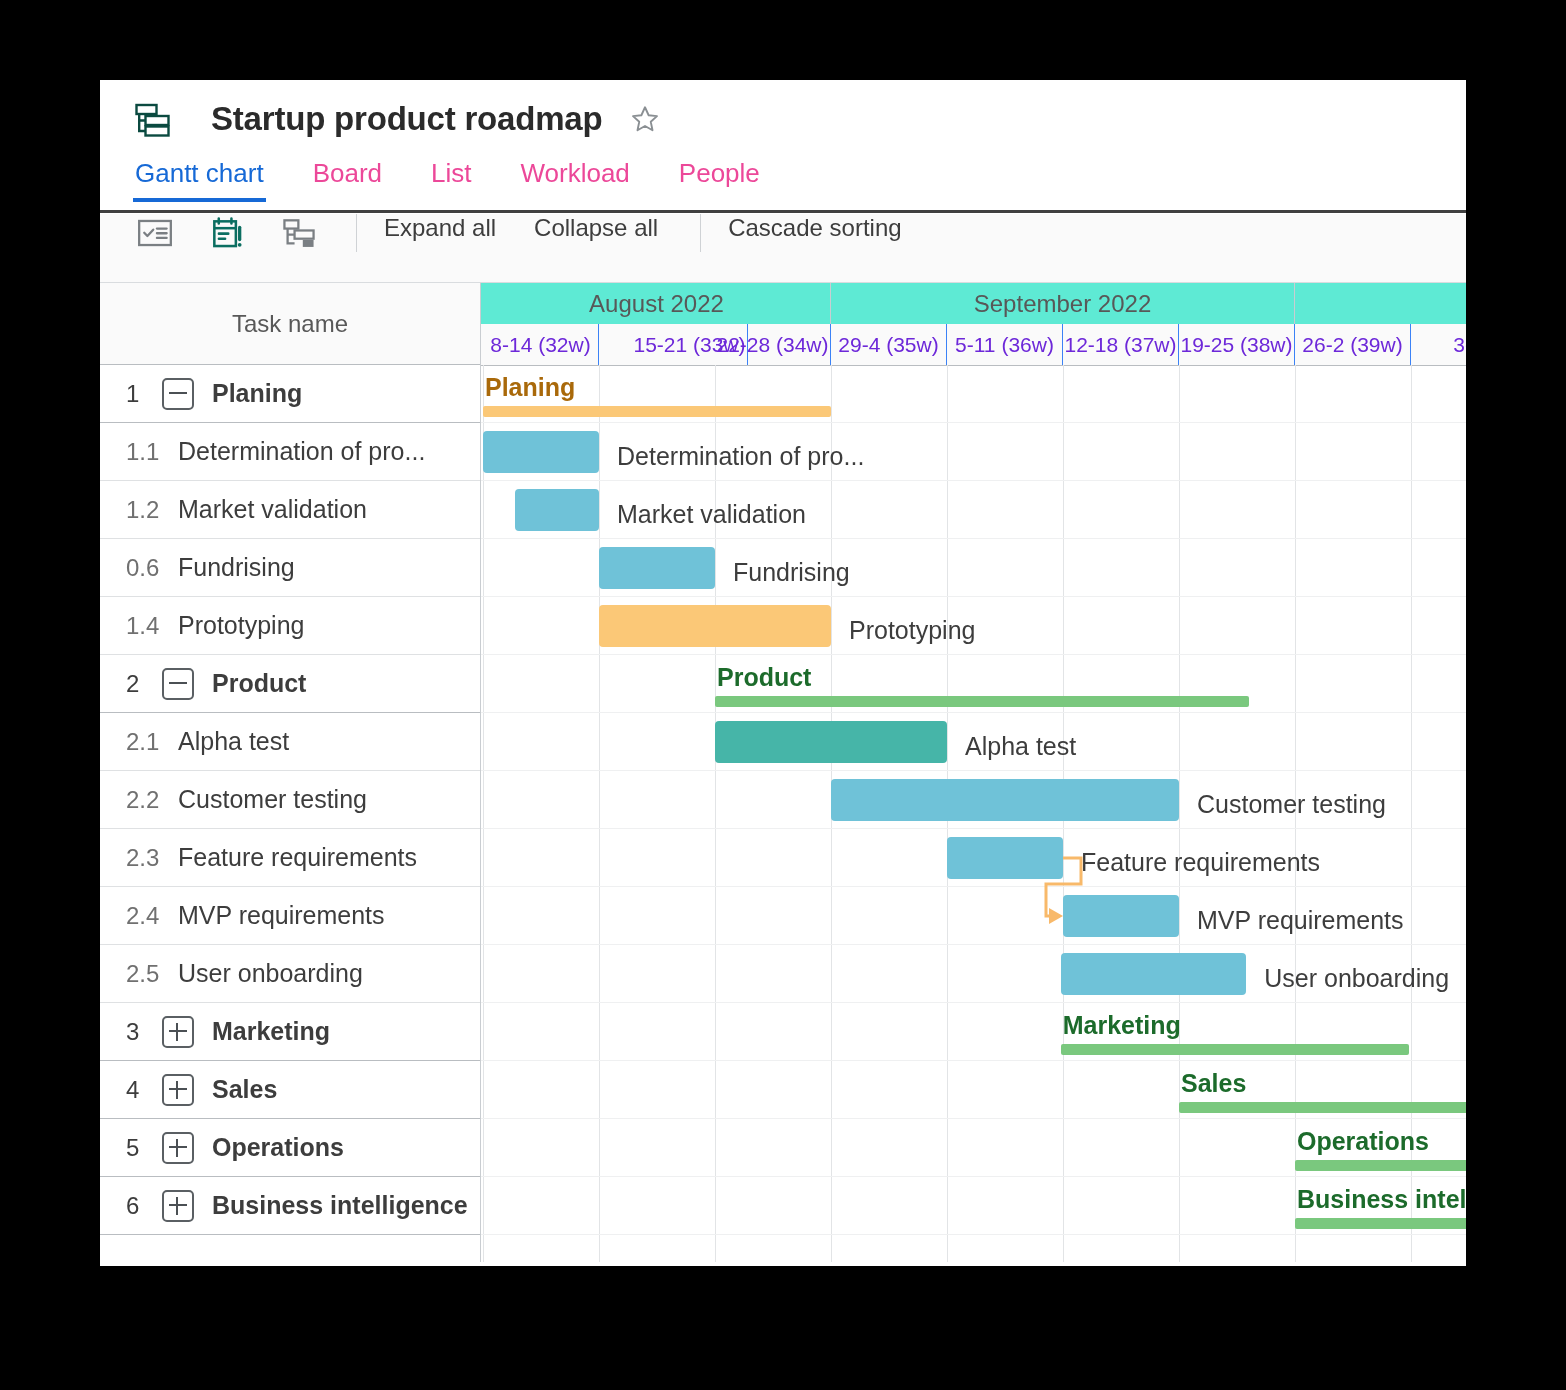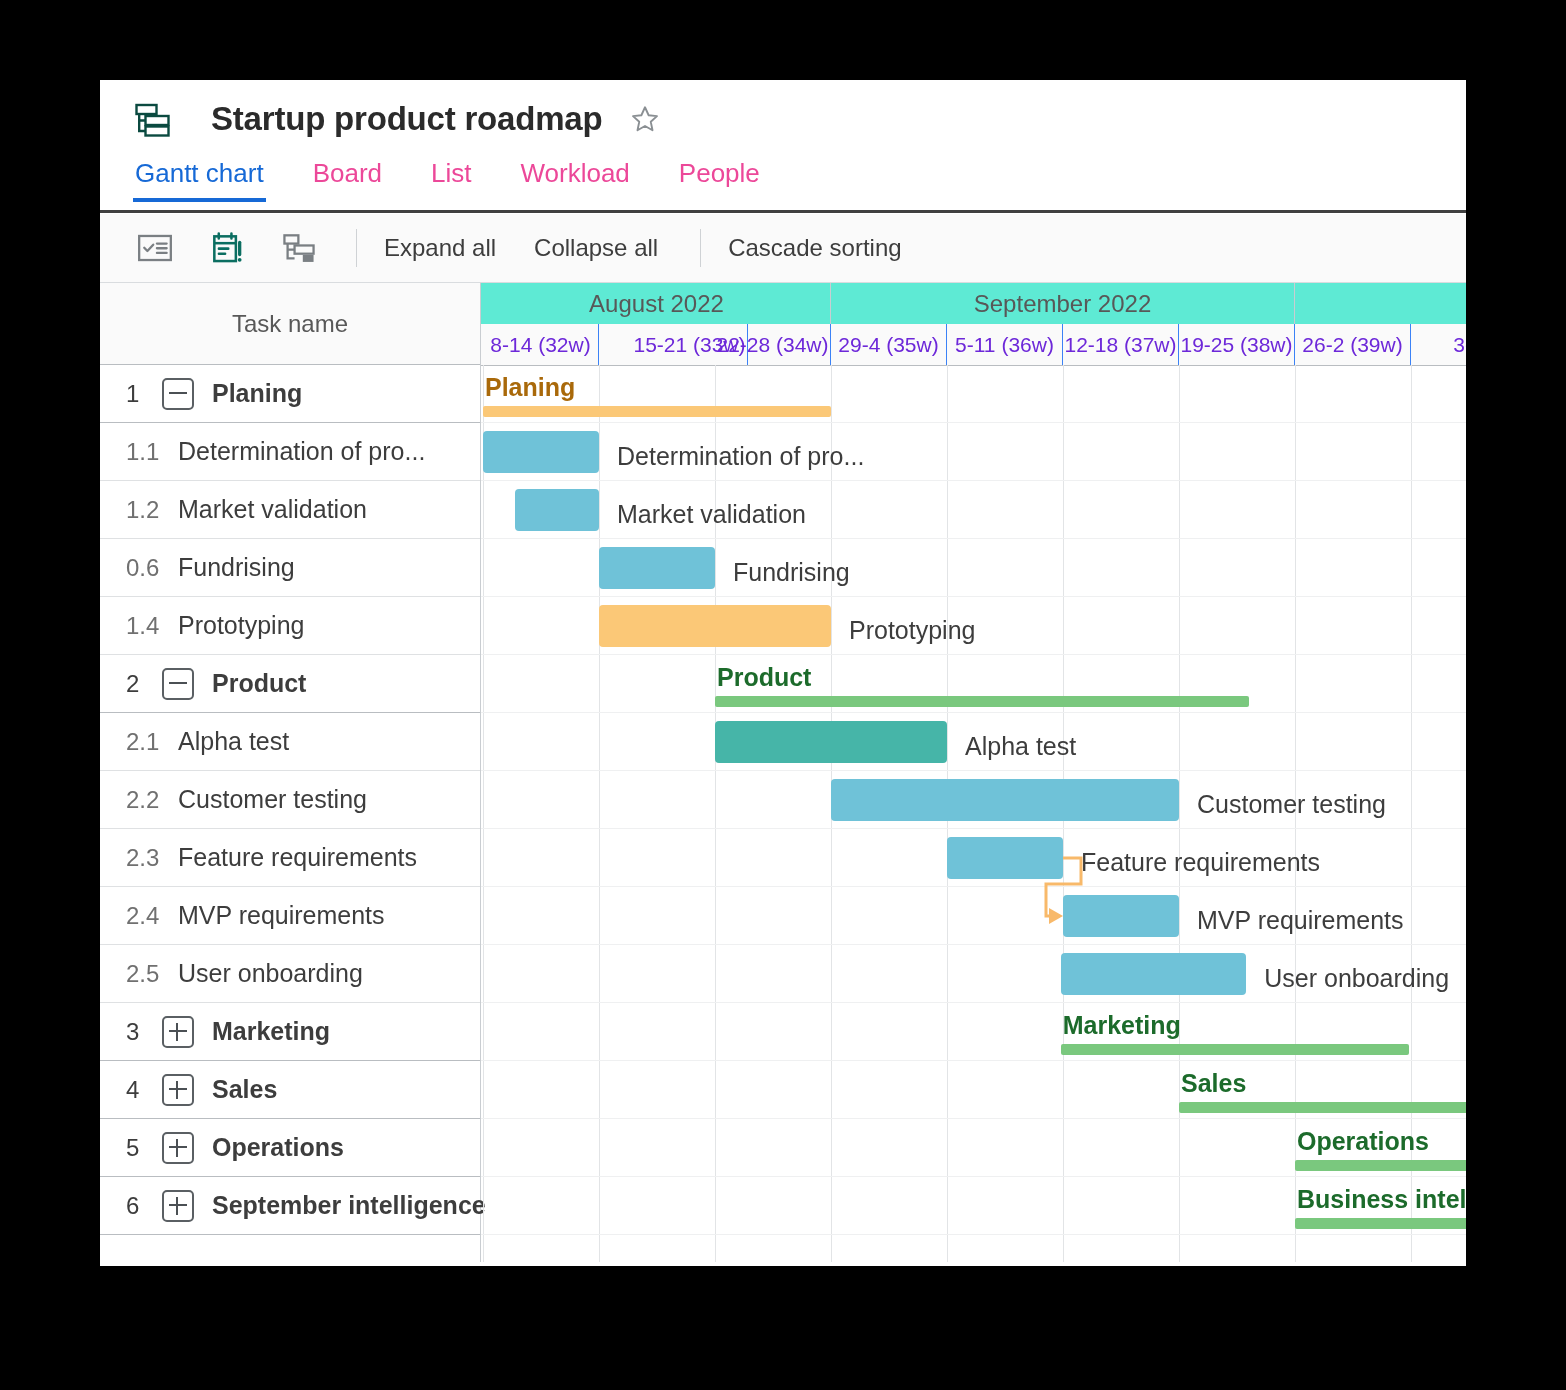--- a/index.html
+++ b/index.html
@@ -104,7 +104,6 @@
     background: #fafafa;
     border-bottom: 1px solid #d9dcdf;
     display: flex;
-    align-items: center;
     padding-left: 36px;
     box-sizing: border-box;
   }

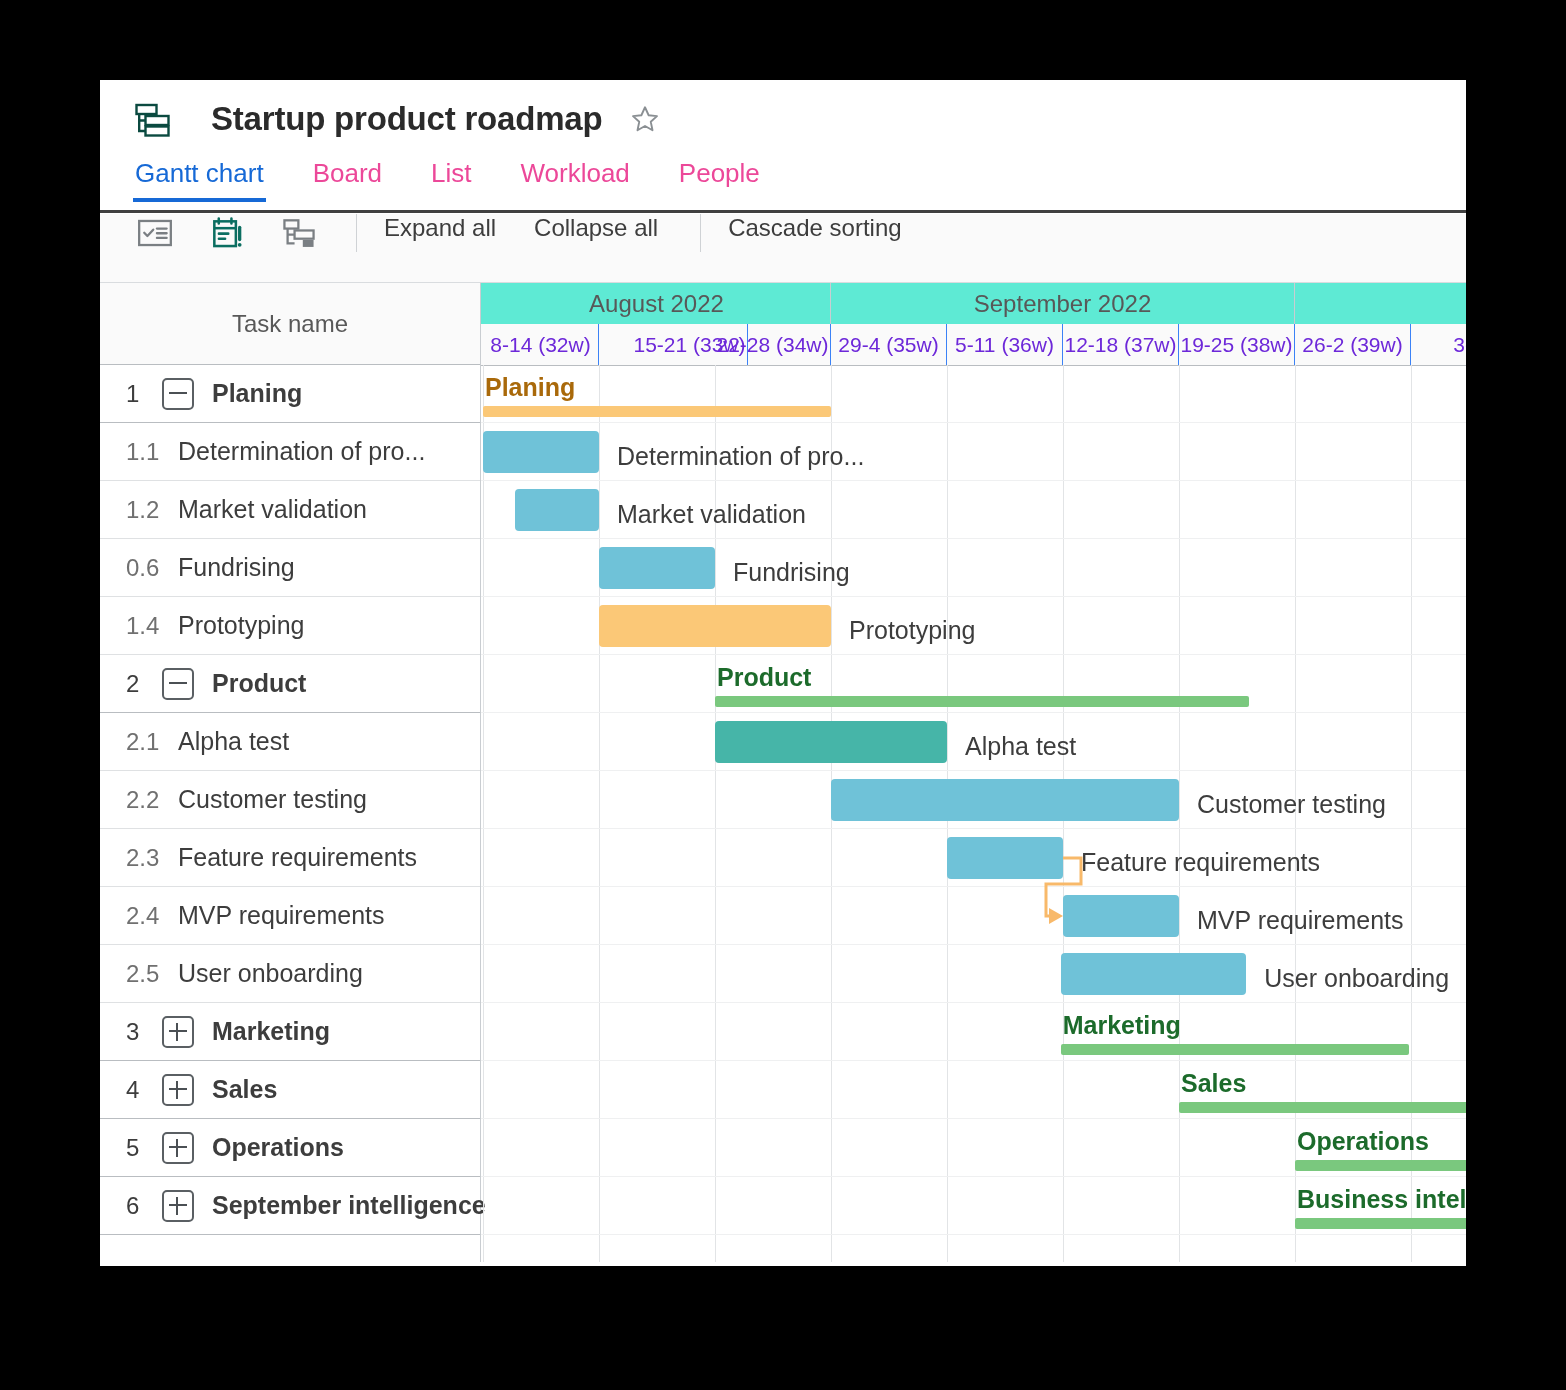--- a/index.html
+++ b/index.html
@@ -428,7 +428,7 @@
             <div class="trow group">
               <div class="wbs">6</div>
               <div class="toggle-box plus"></div>
-              <div class="tname bold">September intelligence</div>
+              <div class="tname bold">Business intelligence</div>
             </div>
           </div>
       </div>

